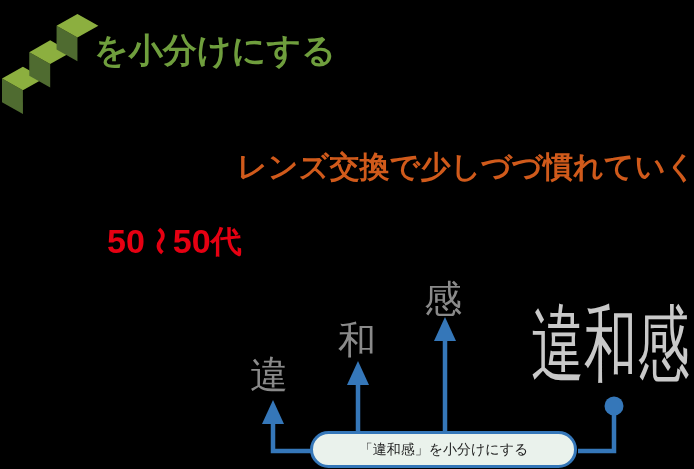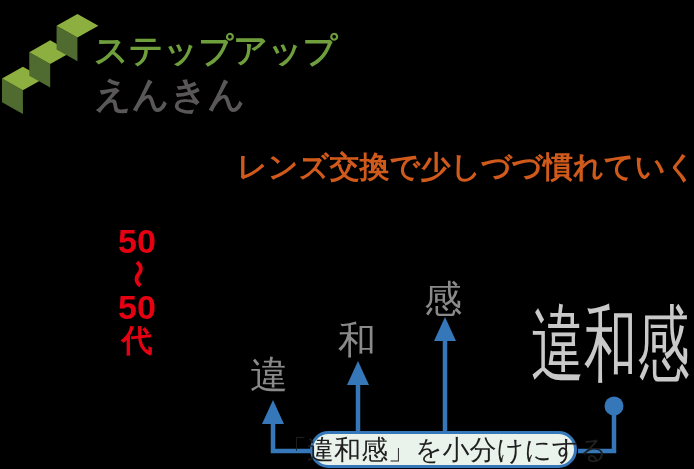--- a/index.html
+++ b/index.html
@@ -106,7 +106,7 @@
       <polygon class="stair-light" points="60,27 83,14 106,27 83,40"></polygon>
     </g>
   </svg>
-  <div class="abs logo-t1">ステップアップ</div>
+  <div class="abs logo-t1">を小分けにする</div>
   <div class="abs logo-t2">えんきん</div>
 </div>
 

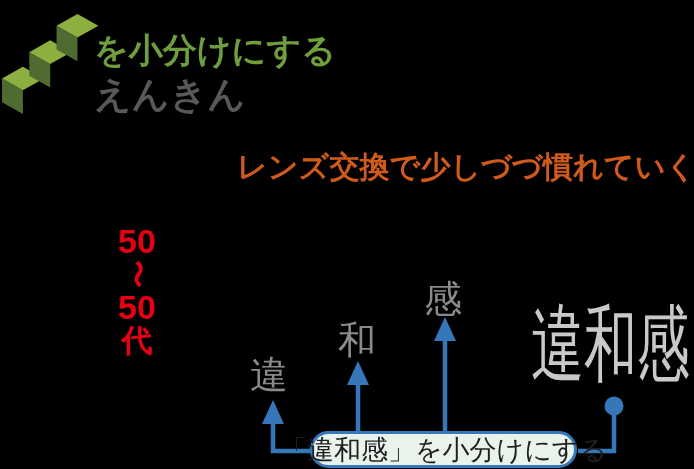--- a/index.html
+++ b/index.html
@@ -107,7 +107,6 @@
     </g>
   </svg>
   <div class="abs logo-t1">を小分けにする</div>
-  <div class="abs logo-t2">えんきん</div>
 </div>
 
 <div class="abs headline">レンズ交換で少しづづ慣れていく</div>

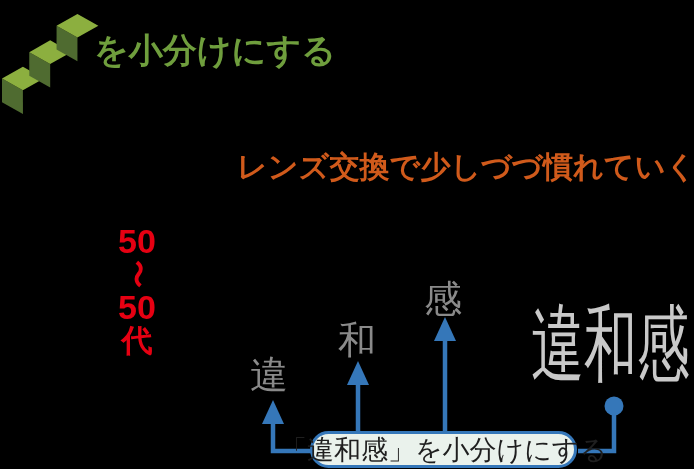--- a/index.html
+++ b/index.html
@@ -46,7 +46,7 @@
   
   .age{
     left:107px;top:224px;width:60px;
-    display:flex;flex-direction:column;align-items:center;
+    display:flex;flex-direction:row;align-items:center;
     color:var(--red);font-weight:bold;text-align:center;
   }
   .age .num{font-size:34px;line-height:34px;}

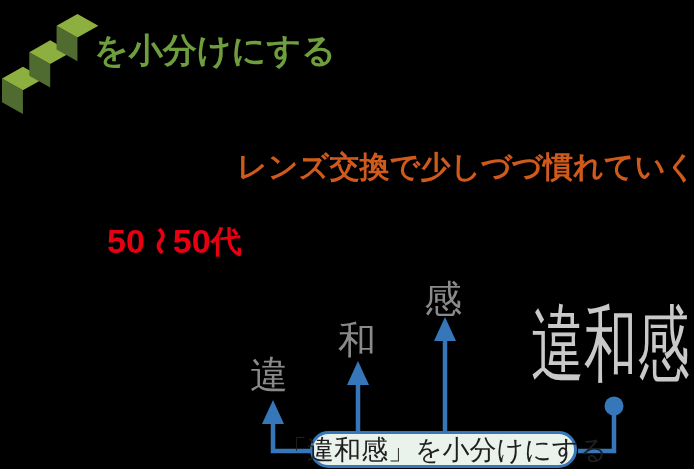--- a/index.html
+++ b/index.html
@@ -82,7 +82,7 @@
     border:3px solid var(--blue);
     border-radius:18.5px;
     display:flex;align-items:center;justify-content:center;
-    font-size:27px;color:var(--box_text);
+    font-size:14px;color:var(--box_text);
     white-space:nowrap;z-index:2;
   }
   .stair-light{fill:var(--stair_light);}

